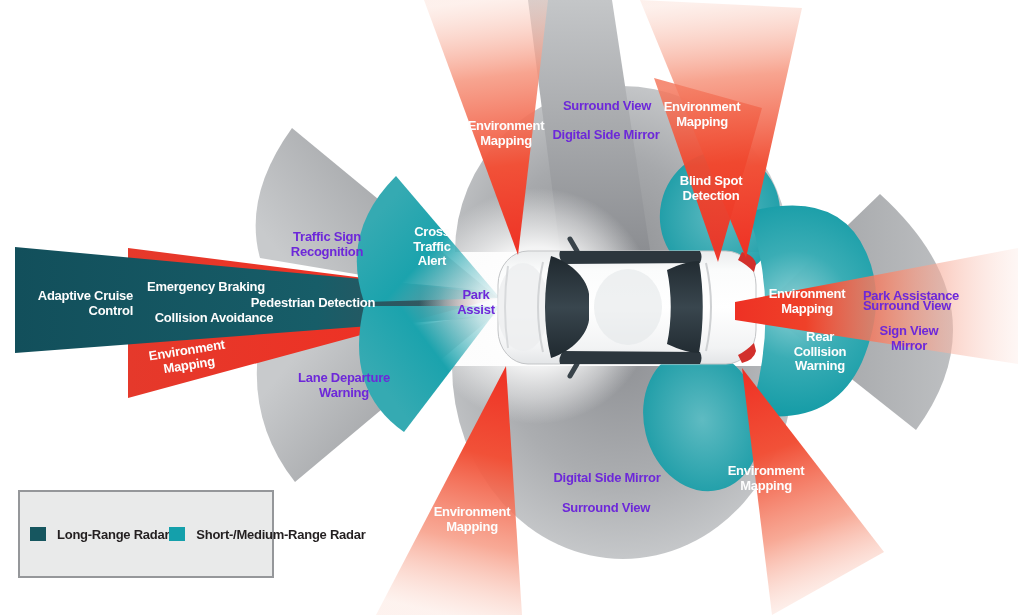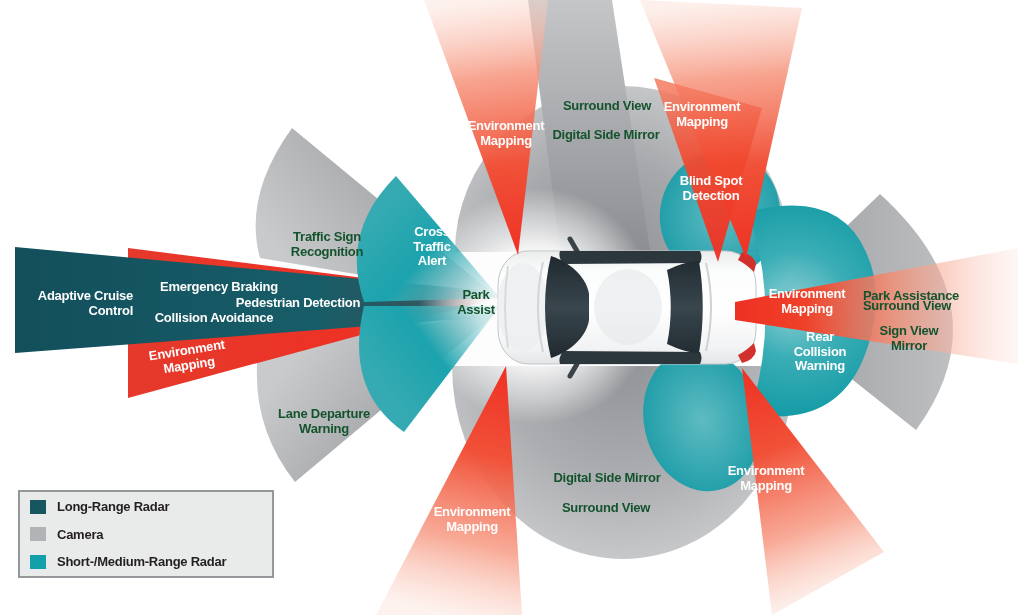--- a/index.html
+++ b/index.html
@@ -7,7 +7,7 @@
          font-family:"Liberation Sans",sans-serif;}
   .stage svg{position:absolute;left:0;top:0;}
   .lbl{position:absolute;transform:translate(-50%,-50%);text-align:center;
-       font-size:13px;font-weight:700;line-height:1.12;letter-spacing:-0.25px;color:#14532d;}
+       font-size:13px;font-weight:700;line-height:1.12;letter-spacing:-0.25px;color:#6d28d9;}
   .lbl.white{color:#fdfdfd;}
   .lbl.nw{white-space:nowrap;}
   .lbl.rot{transform:translate(-50%,-50%) rotate(-9deg);}

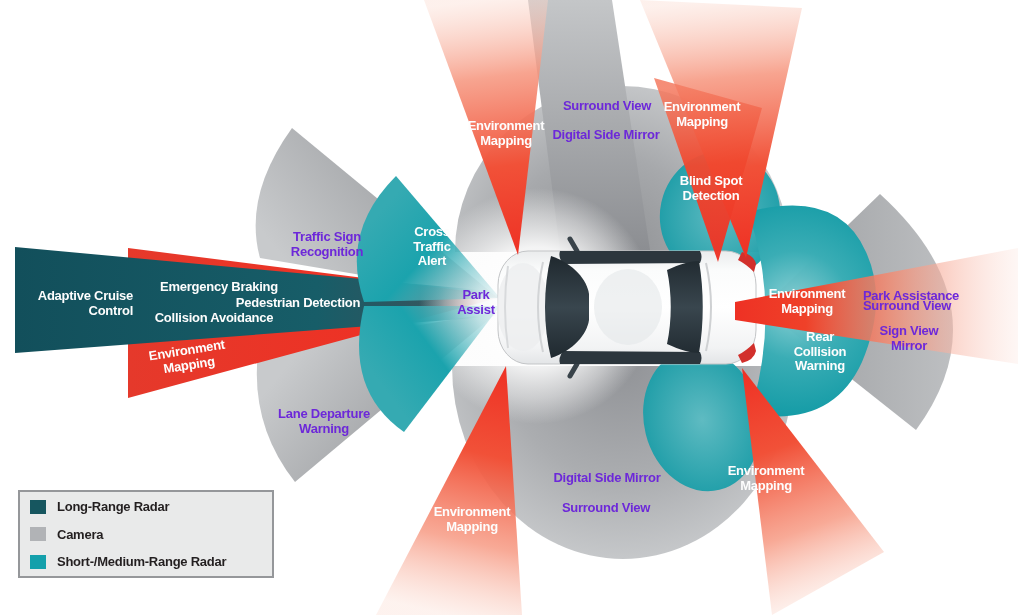--- a/index.html
+++ b/index.html
@@ -184,7 +184,7 @@
   </svg>
 
   <div class="lbl white" style="left:83px;top:304px;width:100px;text-align:right;">Adaptive Cruise Control</div>
-  <div class="lbl white nw" style="left:219px;top:287px;">Emergency Braking</div>
+  <div class="lbl white nw" style="left:206px;top:287px;">Emergency Braking</div>
   <div class="lbl white nw" style="left:278px;top:303px;padding-left:40px;">Pedestrian Detection</div>
   <div class="lbl white nw" style="left:214px;top:318px;">Collision Avoidance</div>
   <div class="lbl white rot" style="left:188px;top:358px;width:104px;">Environment Mapping</div>

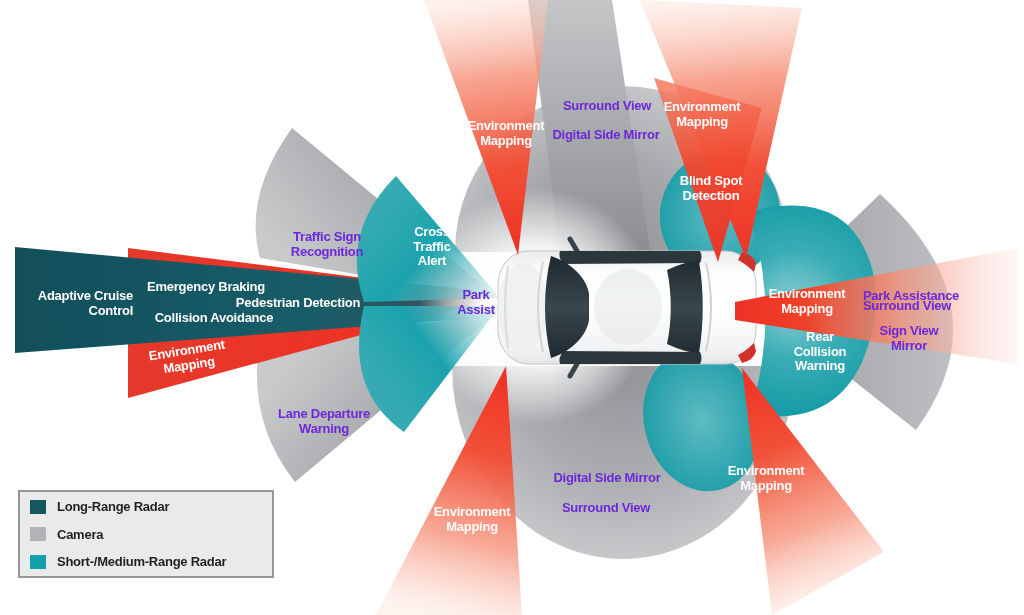--- a/index.html
+++ b/index.html
@@ -185,7 +185,7 @@
 
   <div class="lbl white" style="left:83px;top:304px;width:100px;text-align:right;">Adaptive Cruise Control</div>
   <div class="lbl white nw" style="left:206px;top:287px;">Emergency Braking</div>
-  <div class="lbl white nw" style="left:278px;top:303px;padding-left:40px;">Pedestrian Detection</div>
+  <div class="lbl white nw" style="left:293px;top:303px;padding-left:40px;">Pedestrian Detection</div>
   <div class="lbl white nw" style="left:214px;top:318px;">Collision Avoidance</div>
   <div class="lbl white rot" style="left:188px;top:358px;width:104px;">Environment Mapping</div>
   <div class="lbl" style="left:327px;top:217px;width:96px;margin-top:28px;">Traffic Sign Recognition</div>

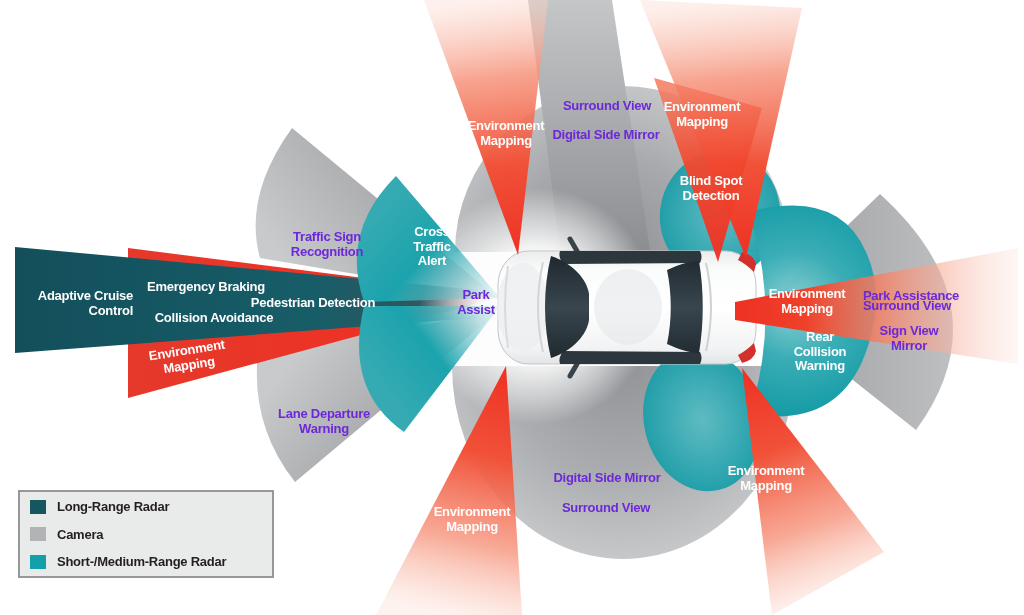--- a/index.html
+++ b/index.html
@@ -189,7 +189,7 @@
   <div class="lbl white nw" style="left:214px;top:318px;">Collision Avoidance</div>
   <div class="lbl white rot" style="left:188px;top:358px;width:104px;">Environment Mapping</div>
   <div class="lbl" style="left:327px;top:217px;width:96px;margin-top:28px;">Traffic Sign Recognition</div>
-  <div class="lbl" style="left:324px;top:386px;width:120px;margin-top:36px;">Lane Departure Warning</div>
+  <div class="lbl" style="left:344px;top:386px;width:120px;">Lane Departure Warning</div>
   <div class="lbl white" style="left:432px;top:247px;width:58px;">Cross Traffic Alert</div>
   <div class="lbl" style="left:476px;top:303px;width:52px;">Park Assist</div>
 

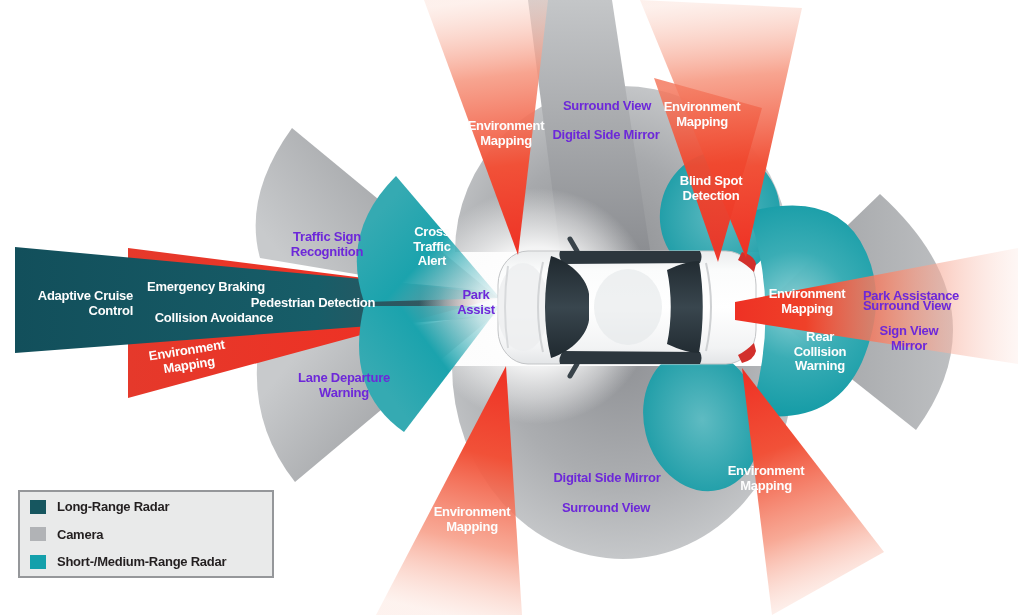--- a/index.html
+++ b/index.html
@@ -13,7 +13,7 @@
   .lbl.rot{transform:translate(-50%,-50%) rotate(-9deg);}
   .legend{position:absolute;left:18px;top:490px;width:256px;height:88px;background:#e9eaea;
           border:2px solid #95979a;box-sizing:border-box;padding:7px 10px;display:flex;
-          flex-direction:column;justify-content:space-between;}
+          justify-content:space-between;}
   .lrow{display:flex;align-items:center;gap:11px;}
   .sw{width:16px;height:14px;flex:0 0 auto;}
   .ltxt{font-size:13px;font-weight:700;letter-spacing:-0.25px;color:#231f20;white-space:nowrap;}

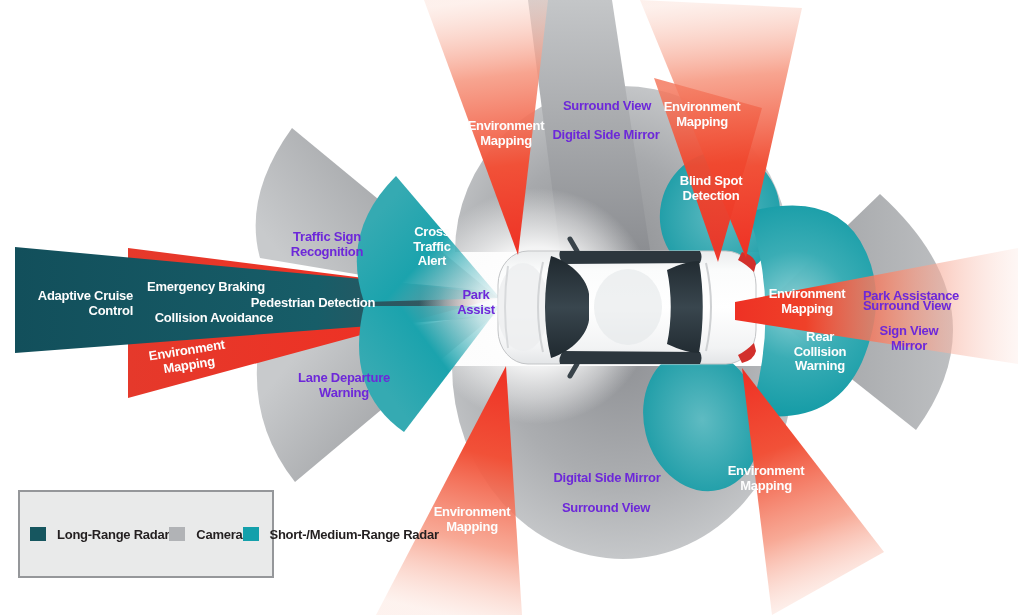--- a/index.html
+++ b/index.html
@@ -216,10 +216,6 @@
       <span class="ltxt">Long-Range Radar</span>
     </div>
     <div class="lrow">
-      <span class="sw" style="background: rgb(177, 179, 182);"></span>
-      <span class="ltxt">Camera</span>
-    </div>
-    <div class="lrow">
       <span class="sw" style="background: rgb(20, 160, 171);"></span>
       <span class="ltxt">Short-/Medium-Range Radar</span>
     </div>

